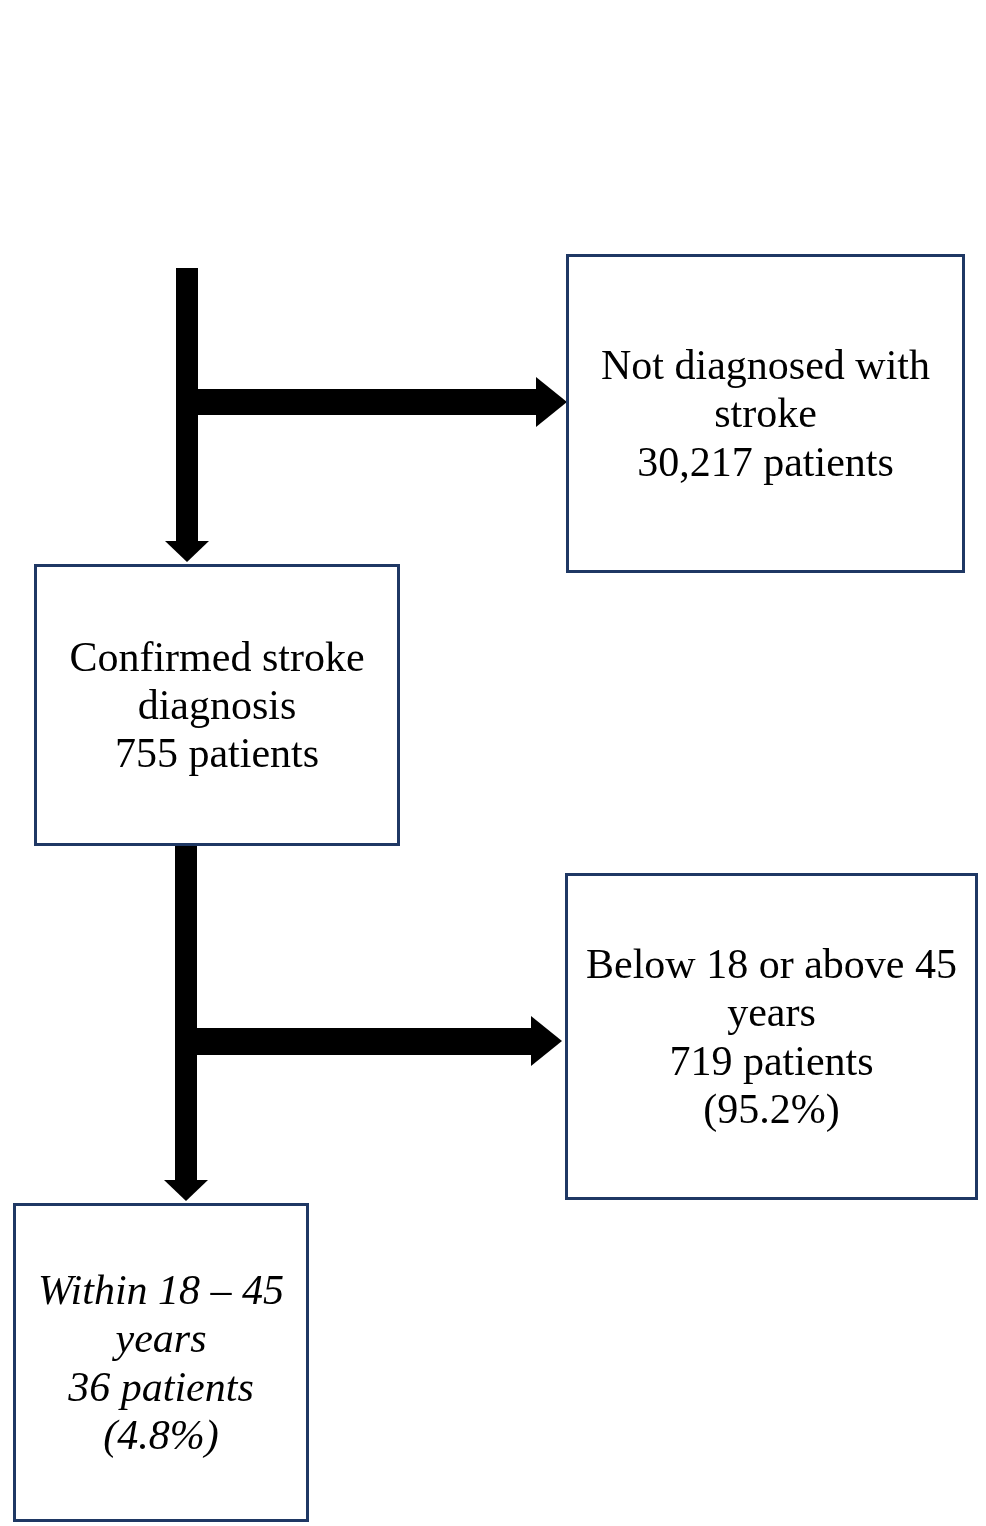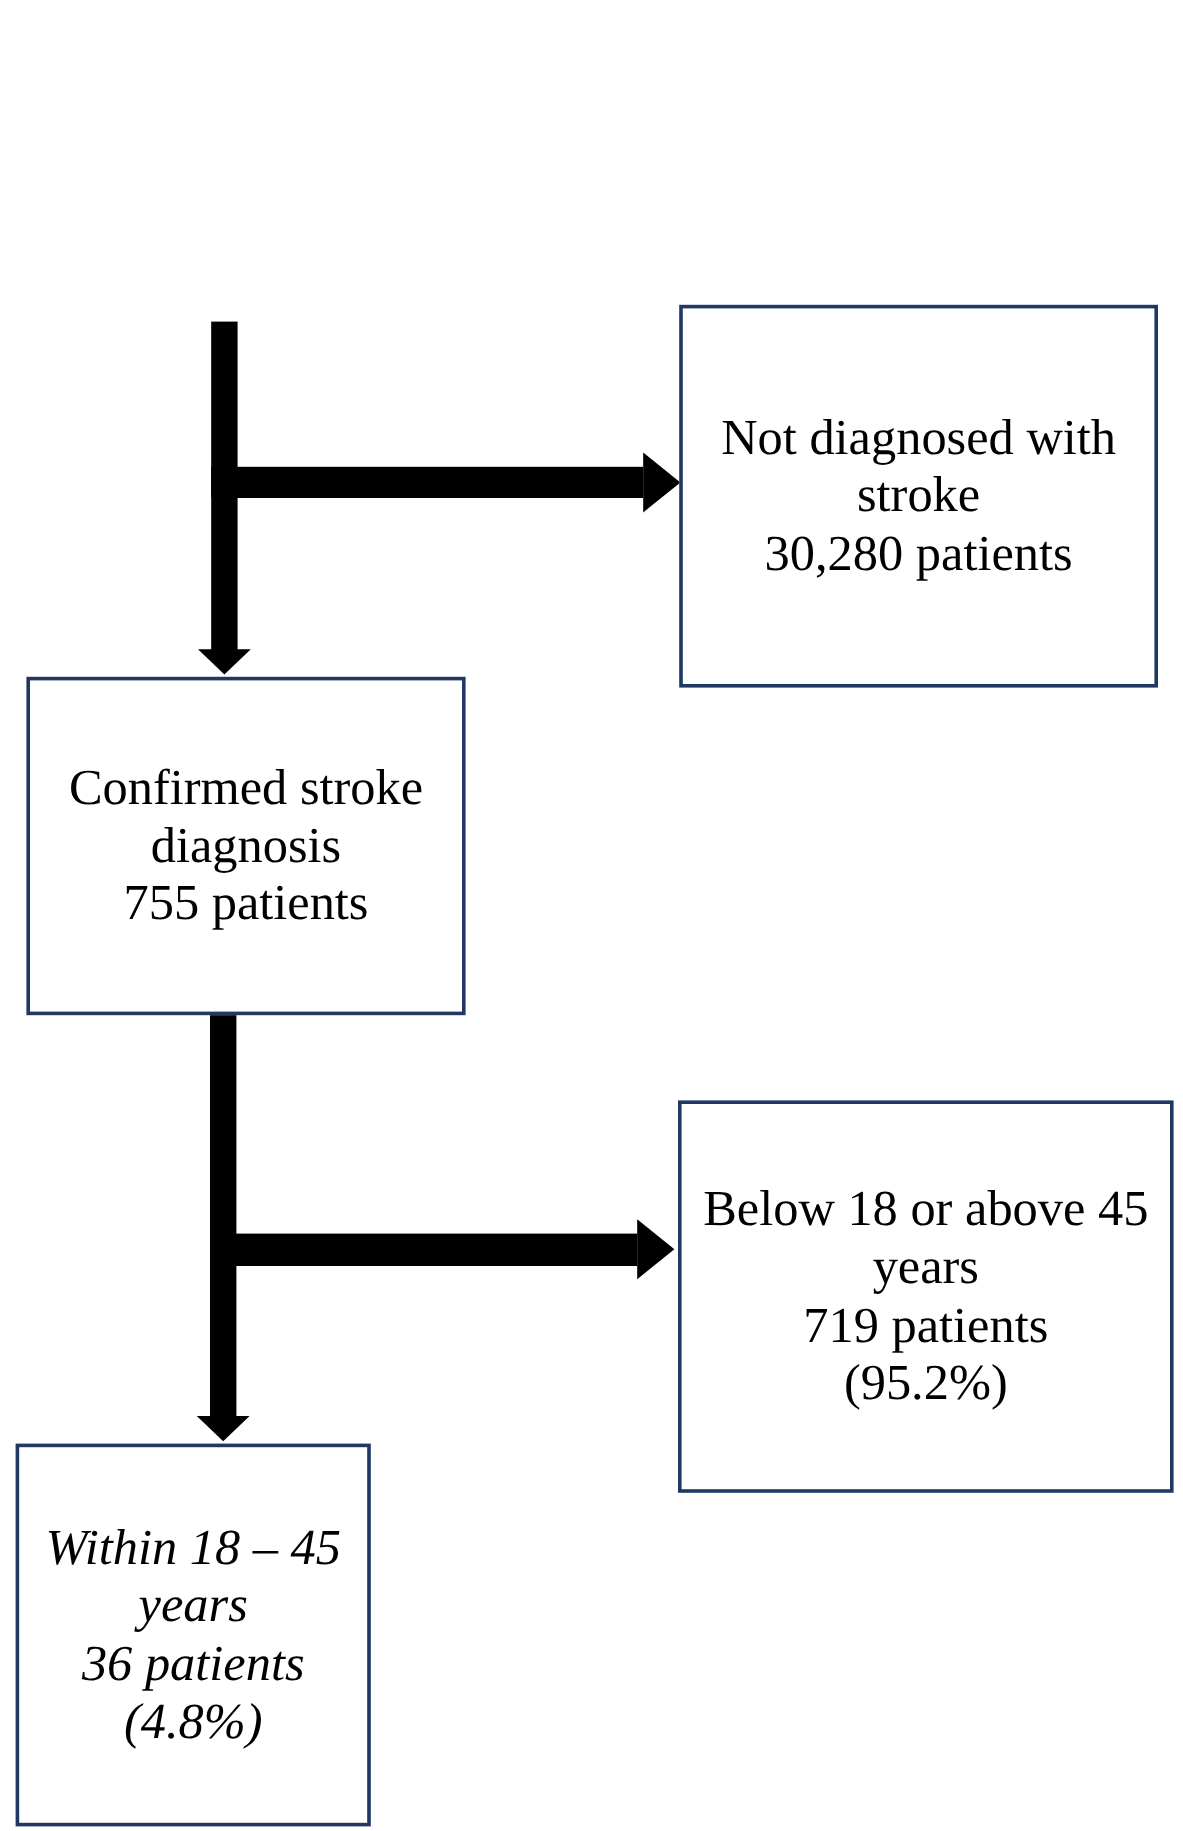--- a/index.html
+++ b/index.html
@@ -87,7 +87,7 @@
   <div class="node" id="node-notdiagnosed">
     <div class="node-text">Not diagnosed with
 stroke
-30,280 patients</div>
+30,217 patients</div>
   </div>
 
   <div class="node" id="node-confirmed">

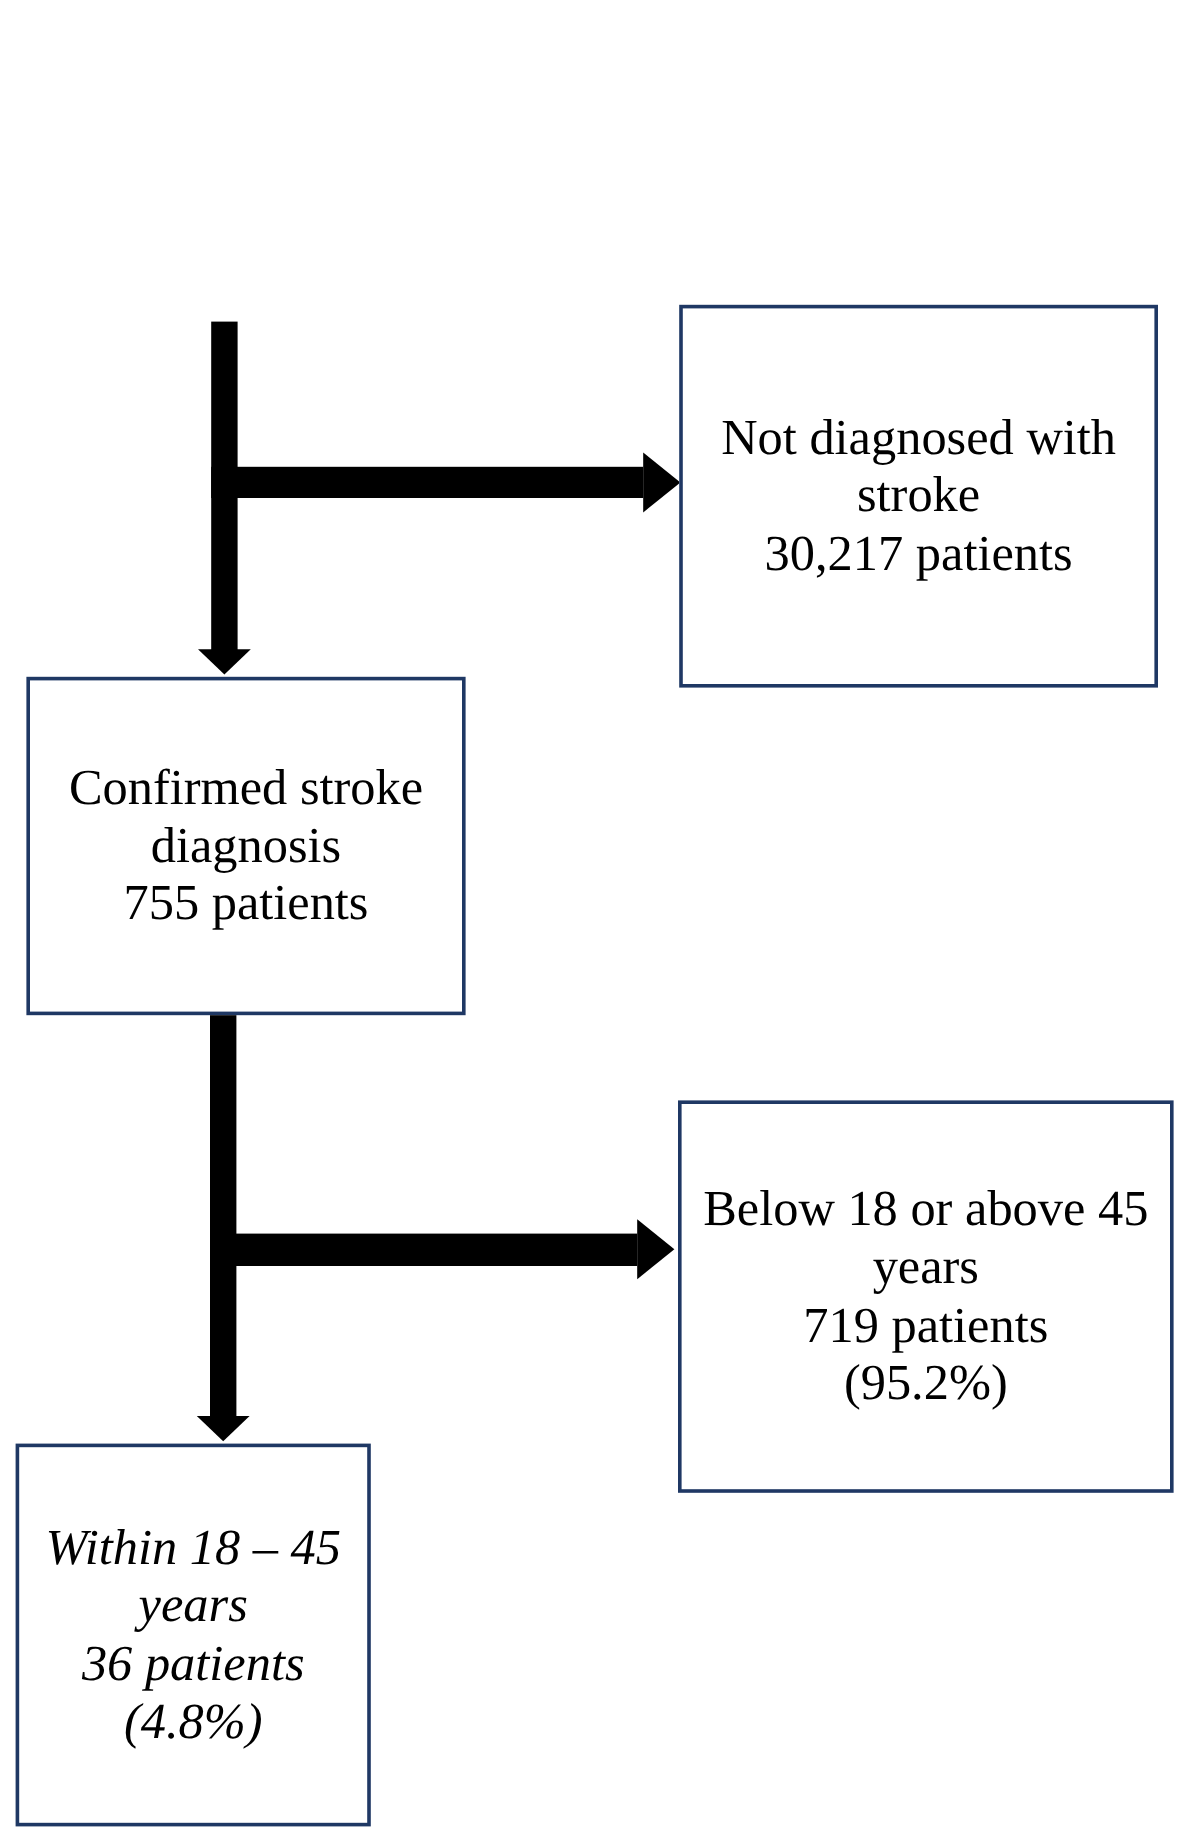--- a/index.html
+++ b/index.html
@@ -56,7 +56,7 @@
   
   #node-admissions   { left: 8px;   top: 5px;    width: 370px; height: 265px; }
   #node-notdiagnosed { left: 566px; top: 254px;  width: 399px; height: 319px; }
-  #node-confirmed    { left: 22px;  top: 564px;  width: 366px; height: 282px; }
+  #node-confirmed    { left: 34px;  top: 564px;  width: 366px; height: 282px; }
   #node-excluded     { left: 565px; top: 873px;  width: 413px; height: 327px; margin-top: 44px; }
   #node-included     { left: 13px;  top: 1203px; width: 296px; height: 319px; font-style: italic; }
 

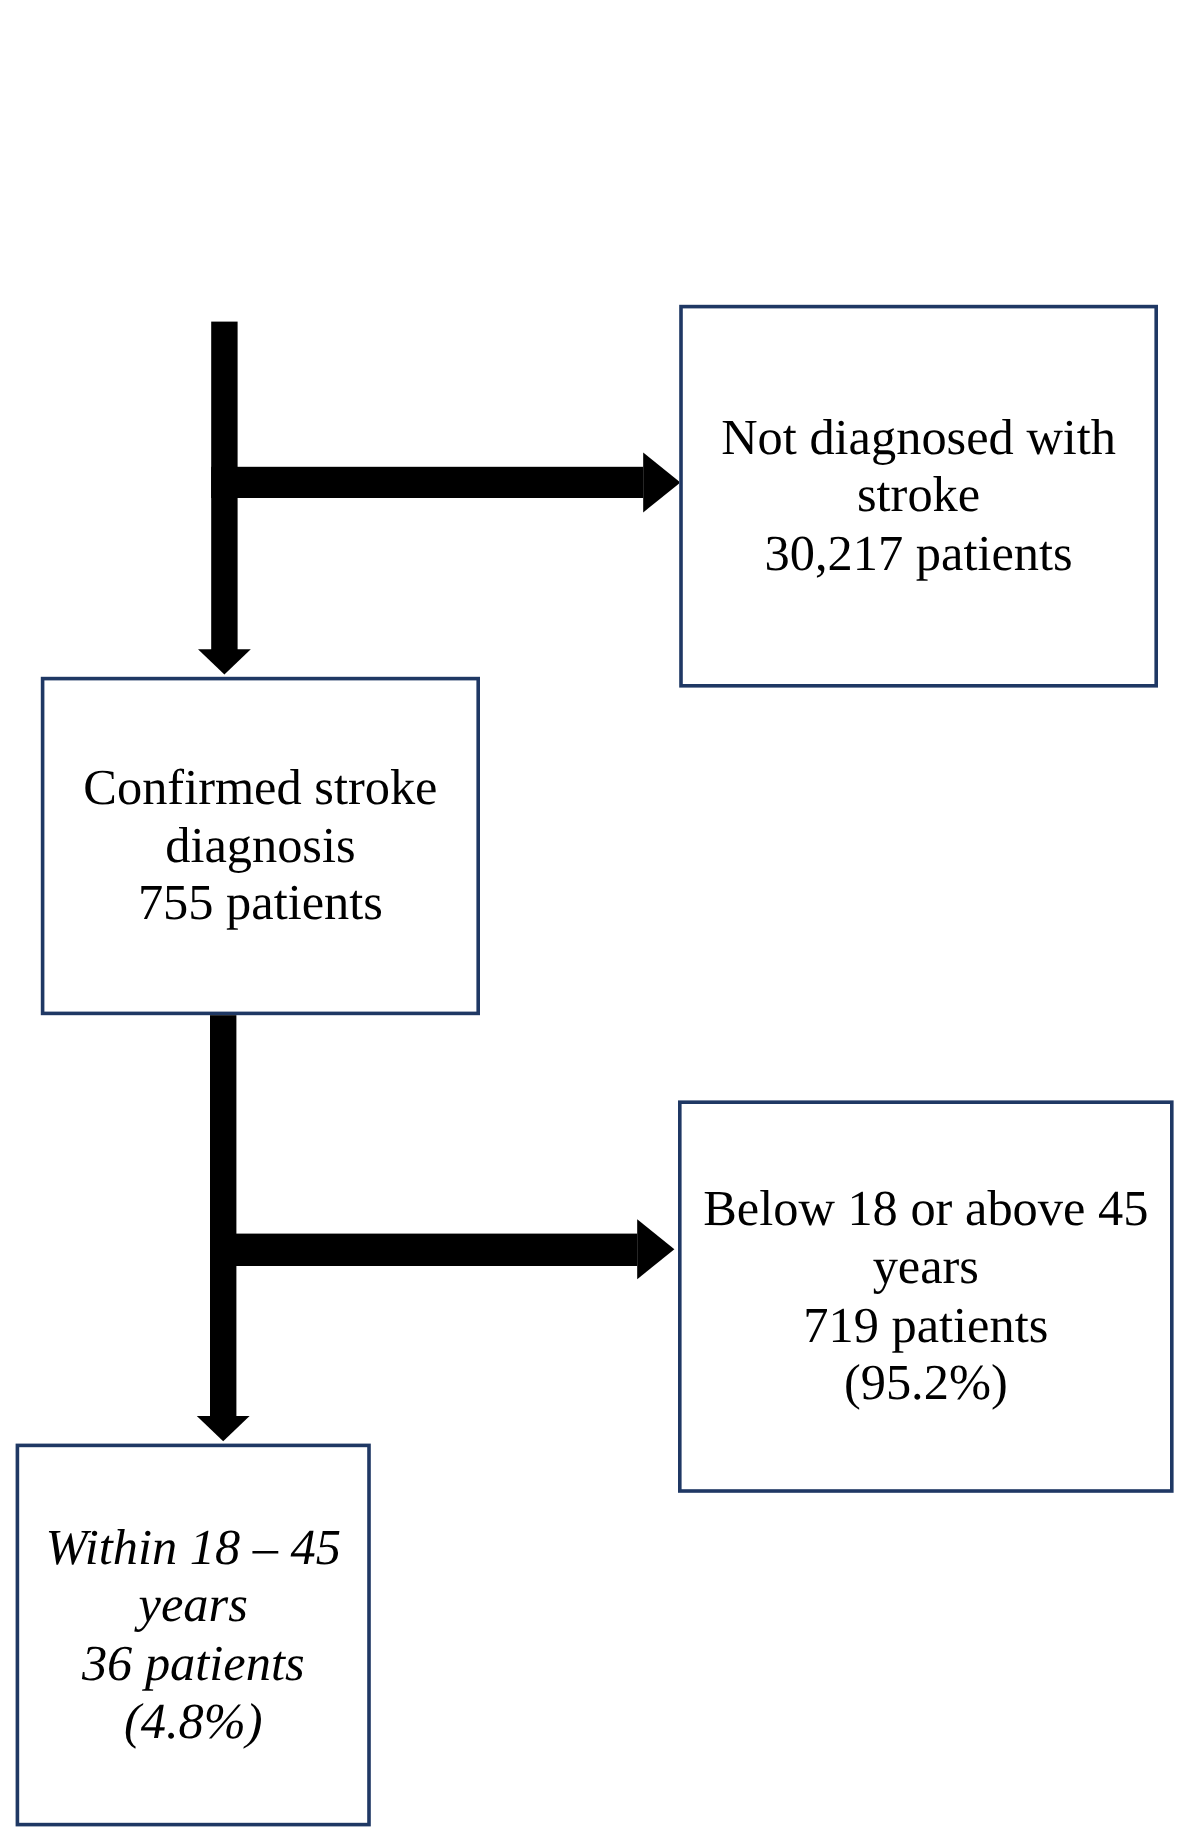--- a/index.html
+++ b/index.html
@@ -57,7 +57,7 @@
   #node-admissions   { left: 8px;   top: 5px;    width: 370px; height: 265px; }
   #node-notdiagnosed { left: 566px; top: 254px;  width: 399px; height: 319px; }
   #node-confirmed    { left: 34px;  top: 564px;  width: 366px; height: 282px; }
-  #node-excluded     { left: 565px; top: 873px;  width: 413px; height: 327px; margin-top: 44px; }
+  #node-excluded     { left: 565px; top: 873px;  width: 413px; height: 327px; }
   #node-included     { left: 13px;  top: 1203px; width: 296px; height: 319px; font-style: italic; }
 
   #arrow1-bar  { left: 176px; top: 268px;  width: 22px;  height: 274px; }

